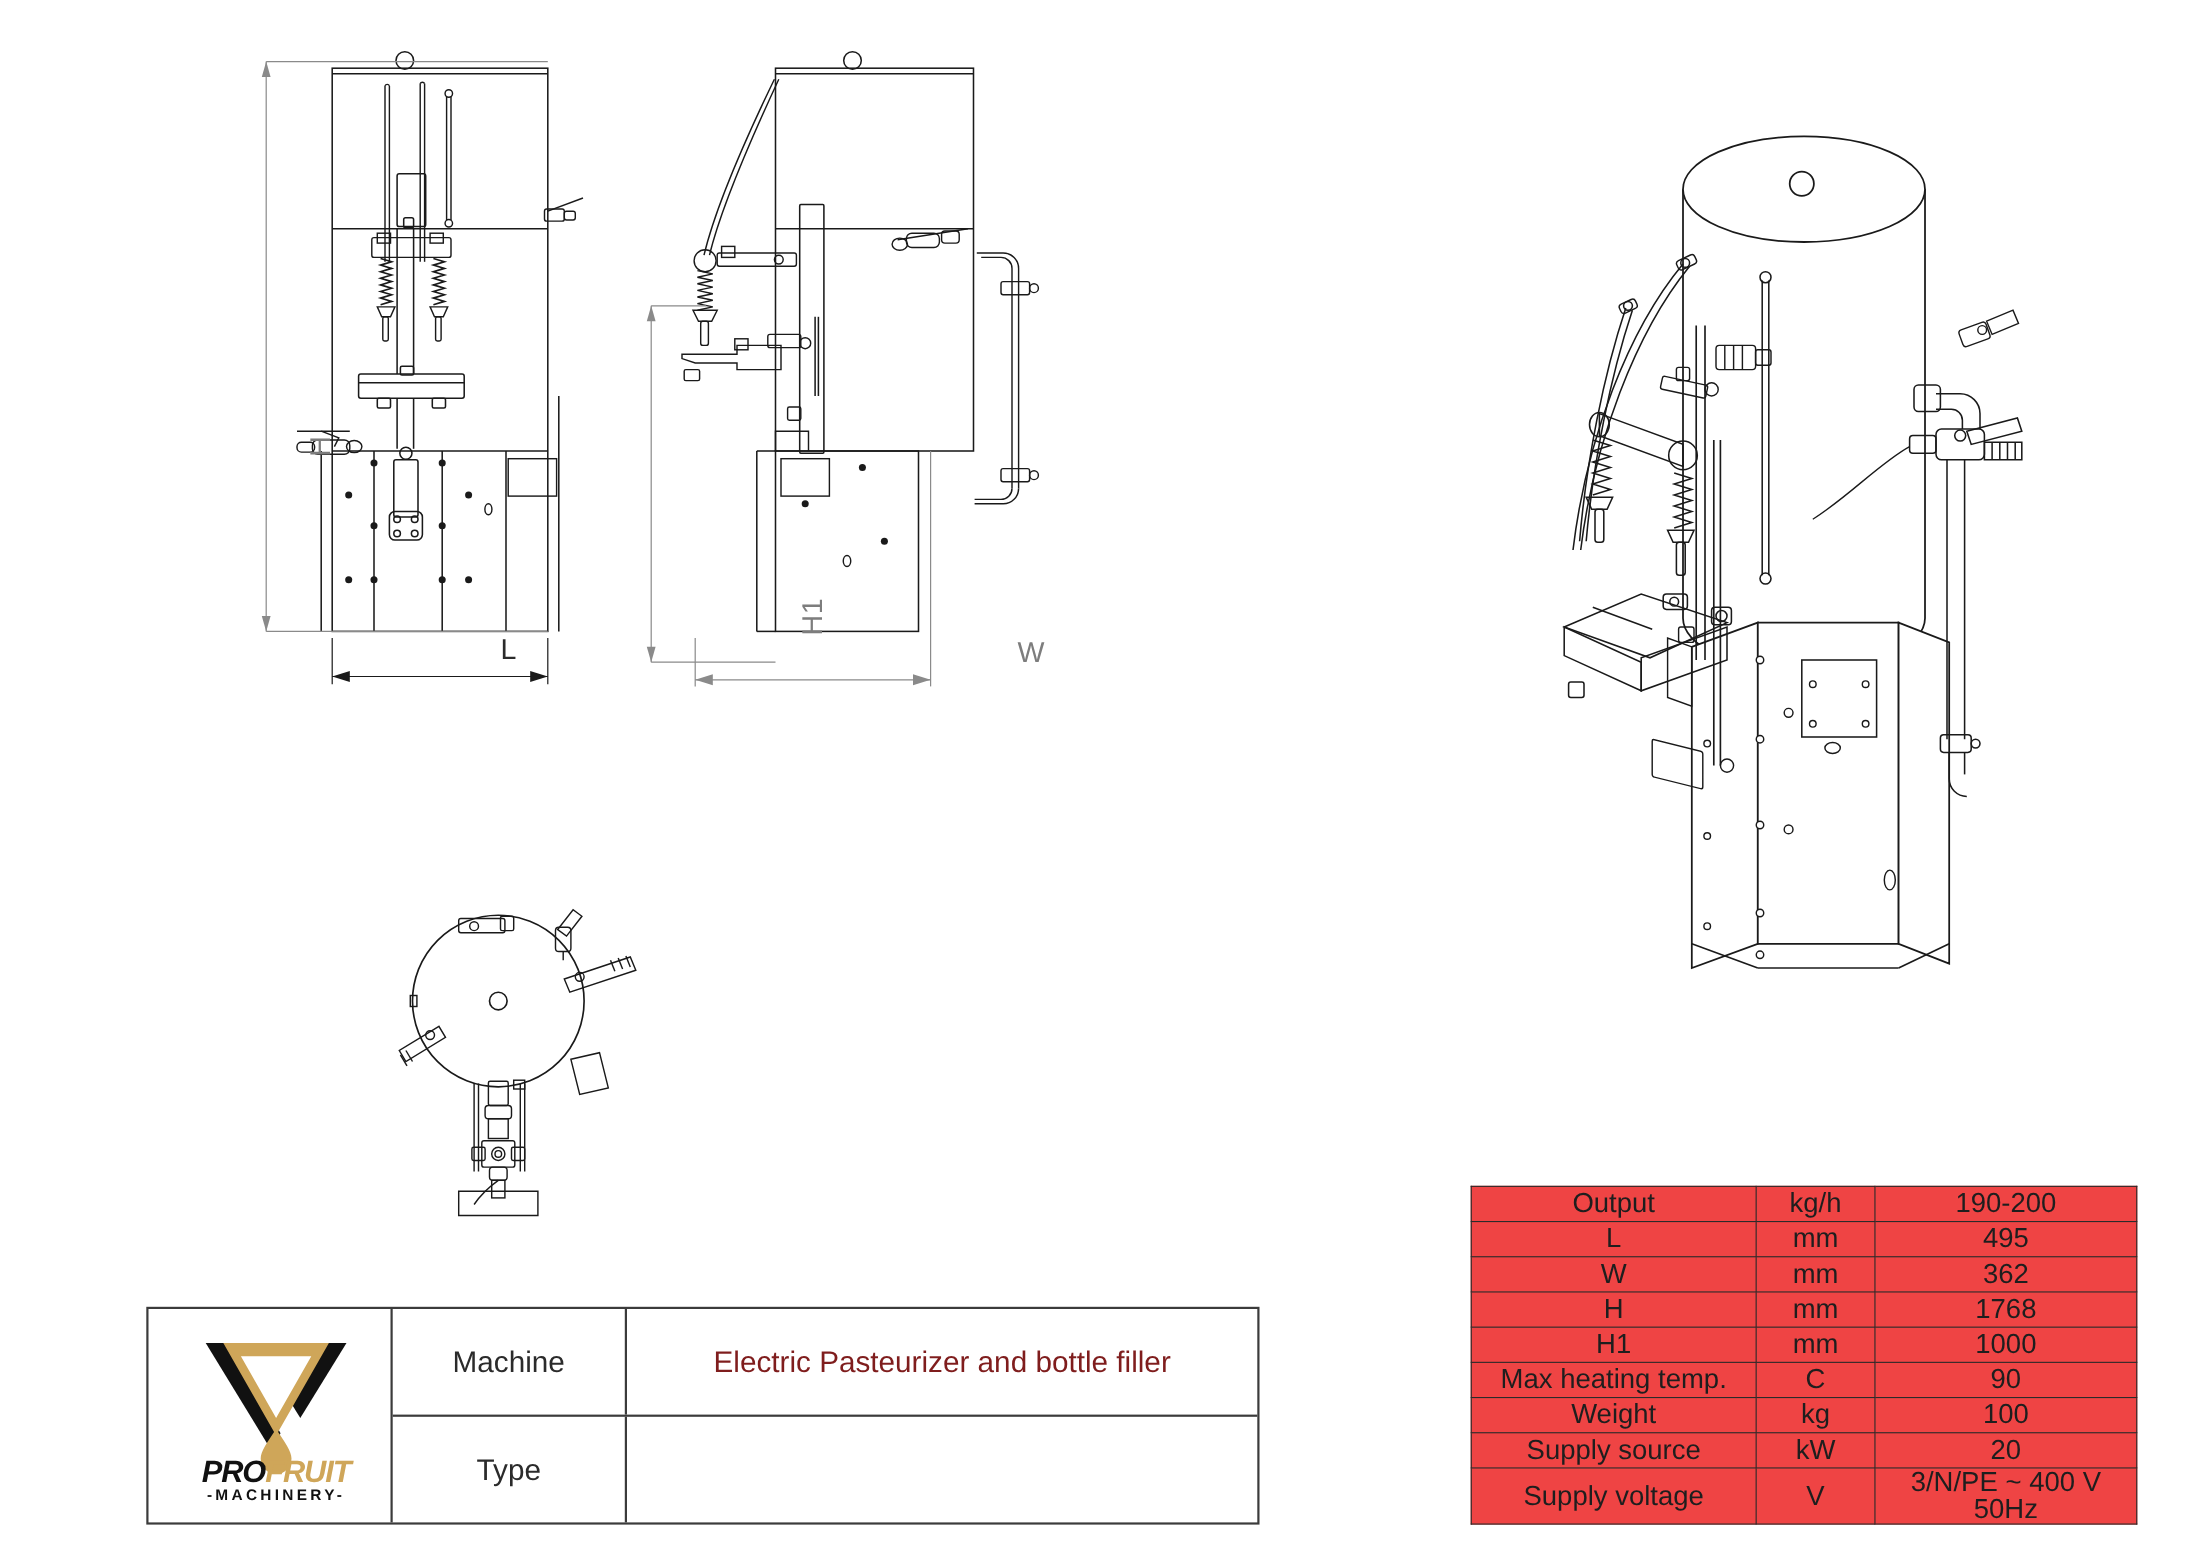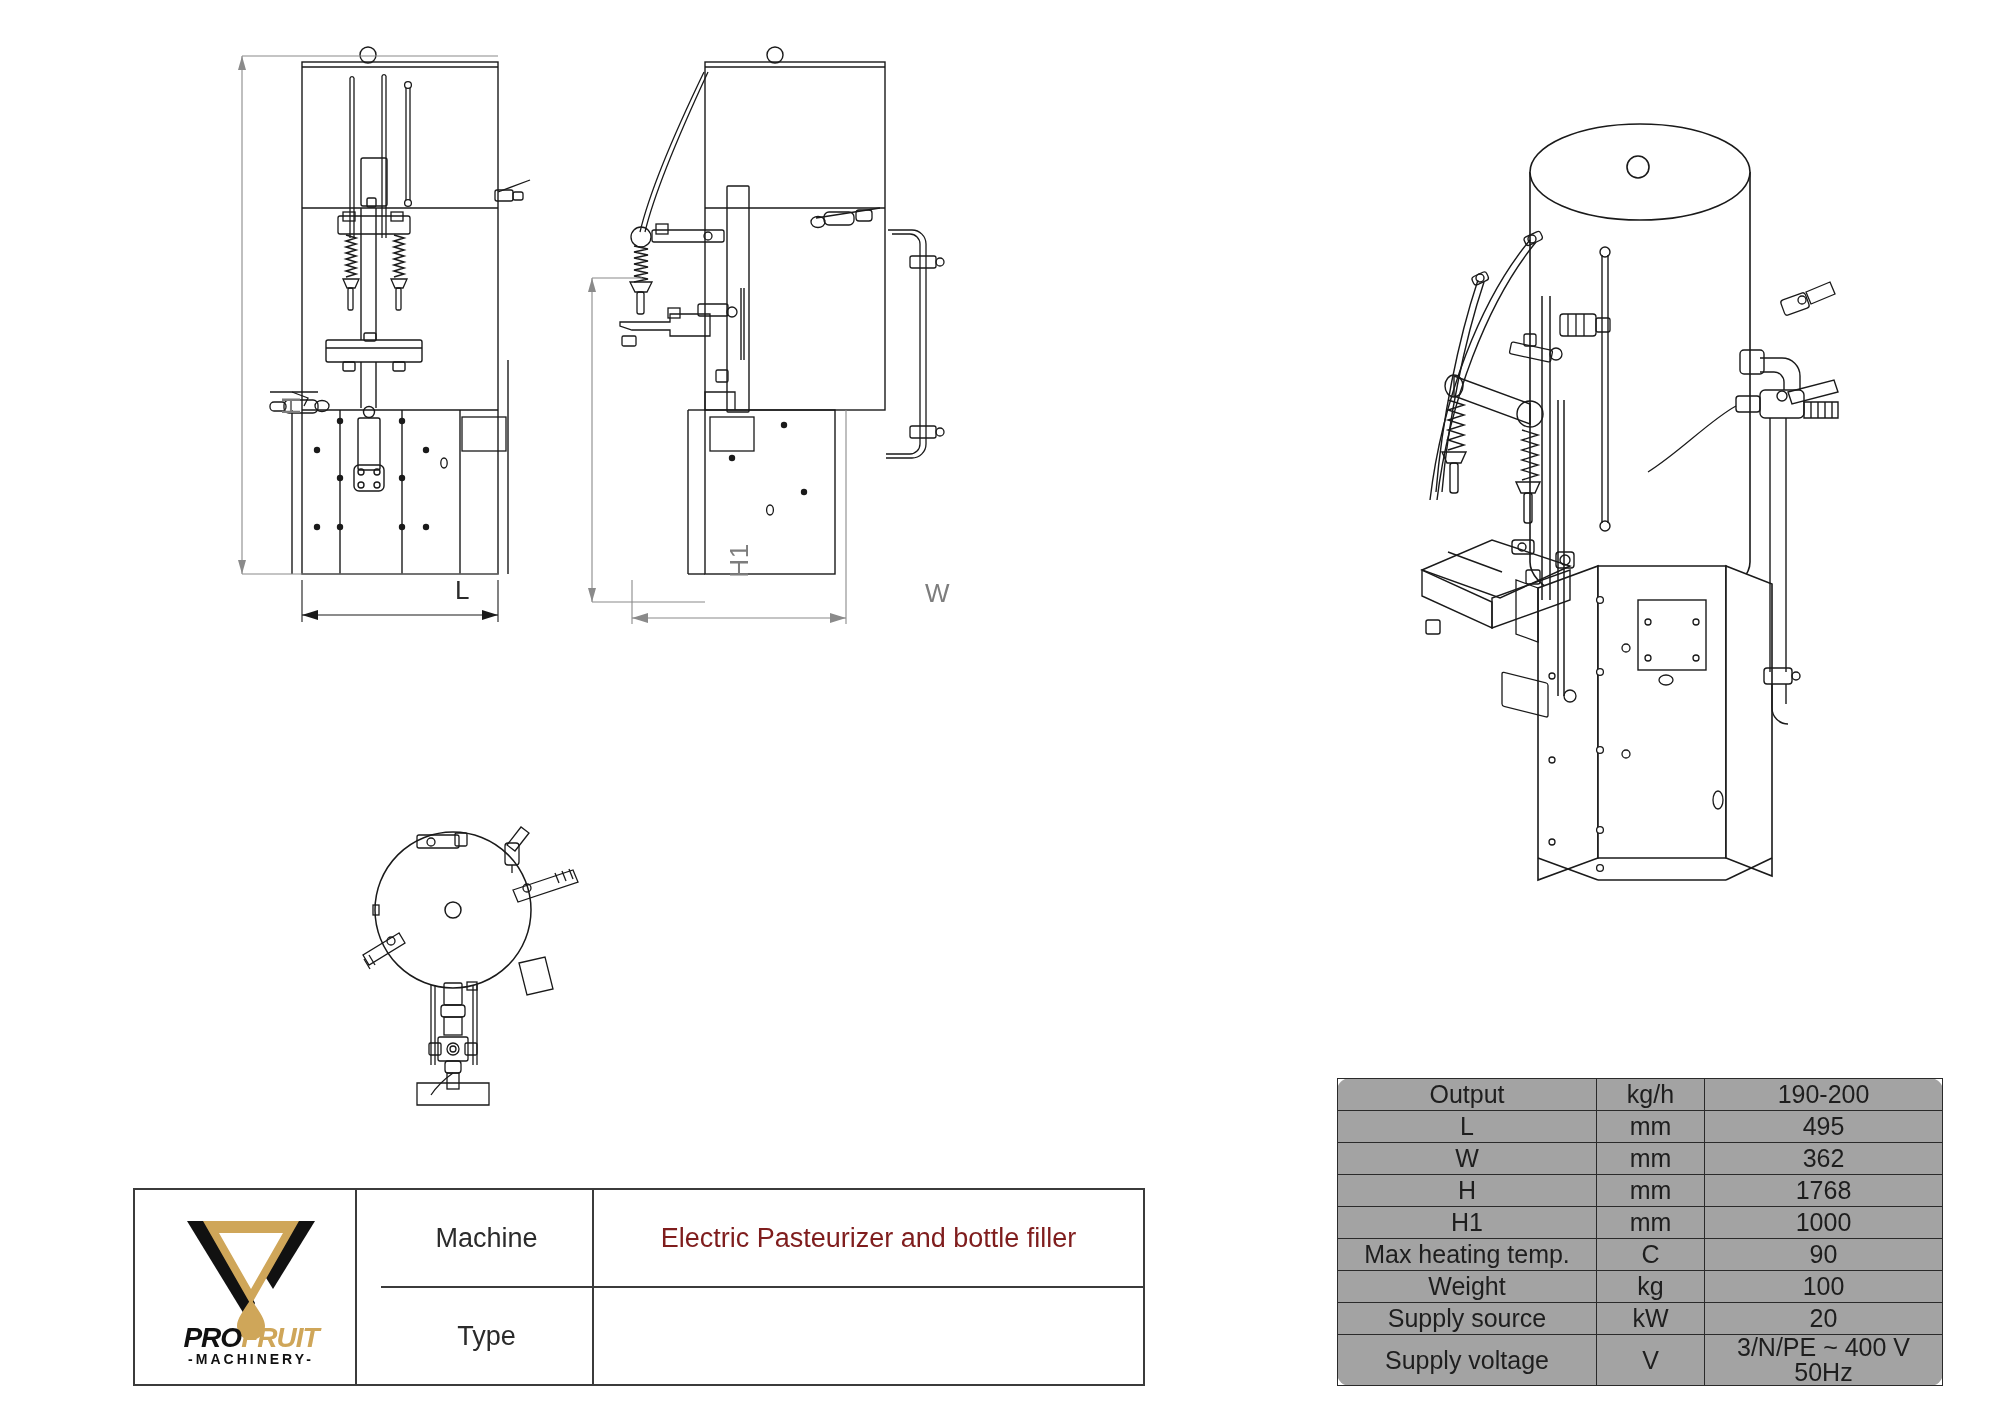--- a/index.html
+++ b/index.html
@@ -67,9 +67,8 @@
     left:1337px;top:1078px;
     width:590px;
     border-collapse:collapse;
-    background:#a3a3a3;
+    background:#ef4444;
     table-layout:fixed;
-    border-radius:13px;
   }
   #spectable td{
     border:1px solid #2a2a2a;

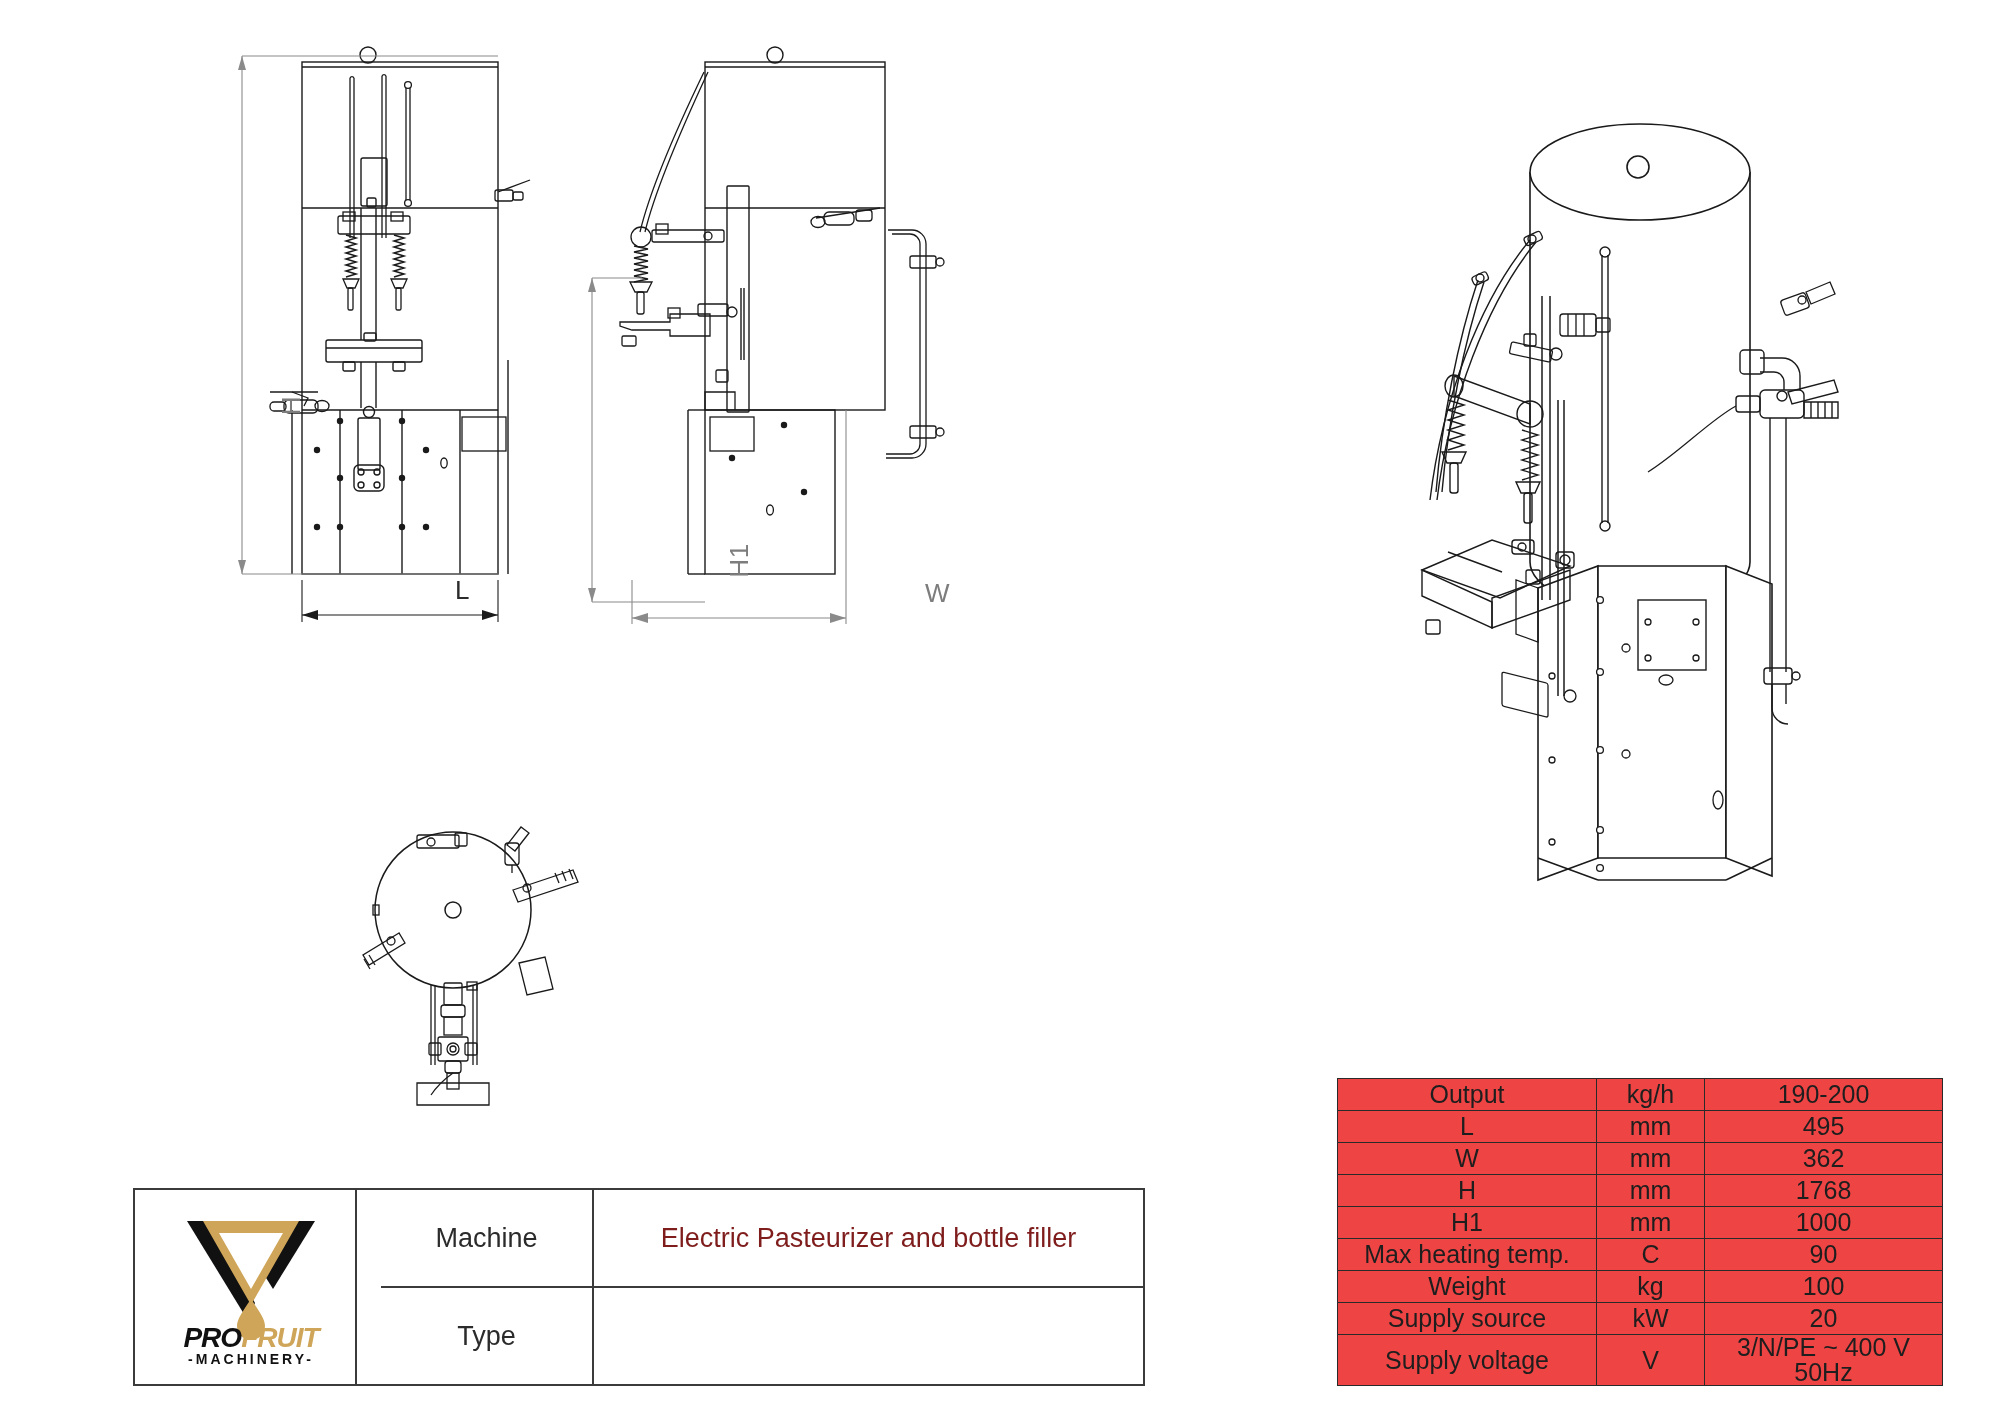--- a/index.html
+++ b/index.html
@@ -44,7 +44,7 @@
     padding:6px 4px;
   }
   #tbrows{flex:1;display:flex;flex-direction:column;}
-  .tbrow{flex:1;display:flex;box-sizing:border-box;margin-left:24px;}
+  .tbrow{flex:1;display:flex;box-sizing:border-box;}
   .tbrow:first-child{border-bottom:2px solid #3b3b3b;}
   .tbkey{
     width:213px;flex:0 0 213px;

